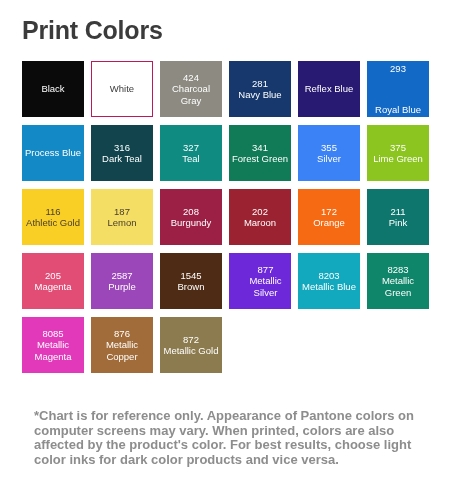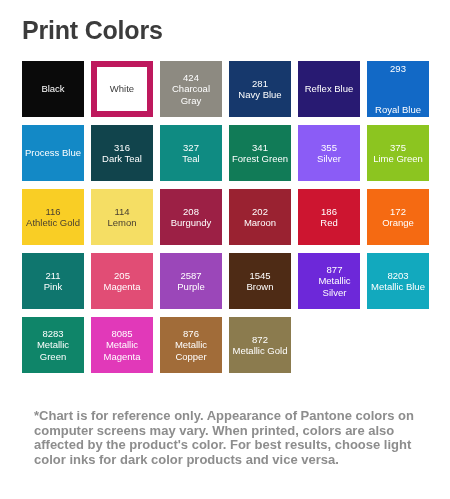--- a/index.html
+++ b/index.html
@@ -62,7 +62,7 @@
     display: block;
   }
   .swatch.has-border {
-    border: 6px solid #be185d;
+    border: 1px solid #be185d;
   }
   .footnote {
     position: absolute;

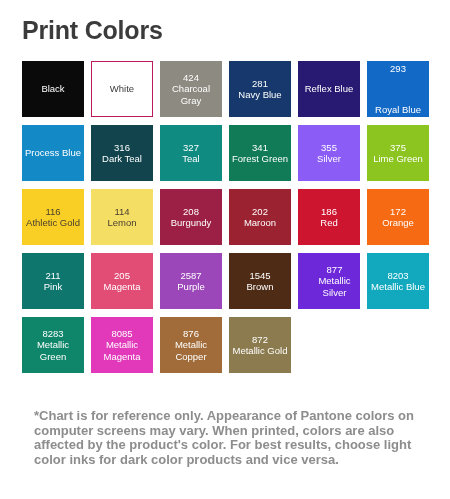--- a/index.html
+++ b/index.html
@@ -119,7 +119,7 @@
         <span class="code">341</span>
         <span class="cname">Forest Green</span>
       </div>
-      <div class="swatch" style="background: #8b5cf6; color: rgb(255, 255, 255); text-align: right;">
+      <div class="swatch" style="background: #3b82f6; color: rgb(255, 255, 255); text-align: right;">
         <span class="code">355</span>
         <span class="cname">Silver</span>
       </div>

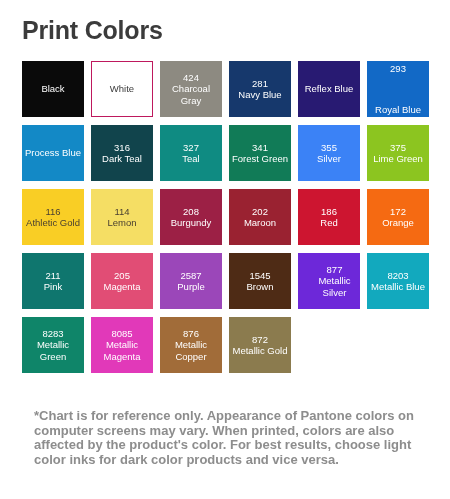--- a/index.html
+++ b/index.html
@@ -132,7 +132,7 @@
         <span class="cname">Athletic Gold</span>
       </div>
       <div class="swatch" style="background: rgb(245, 222, 100); color: rgb(74, 64, 48);">
-        <span class="code">114</span>
+        <span class="code">187</span>
         <span class="cname">Lemon</span>
       </div>
       <div class="swatch" style="background: rgb(156, 32, 69); color: rgb(255, 255, 255);">

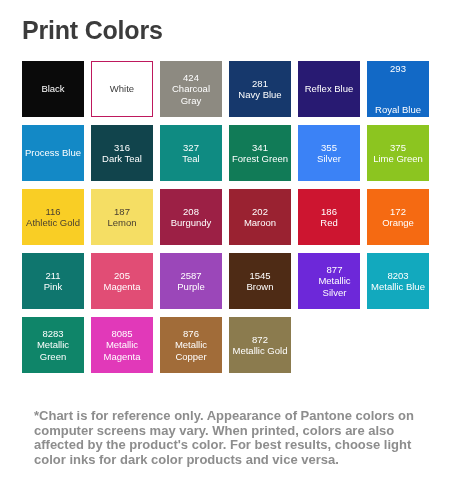--- a/index.html
+++ b/index.html
@@ -143,10 +143,6 @@
         <span class="code">202</span>
         <span class="cname">Maroon</span>
       </div>
-      <div class="swatch" style="background: rgb(205, 21, 48); color: rgb(255, 255, 255);">
-        <span class="code">186</span>
-        <span class="cname">Red</span>
-      </div>
       <div class="swatch" style="background: rgb(245, 106, 18); color: rgb(255, 255, 255);">
         <span class="code">172</span>
         <span class="cname">Orange</span>

